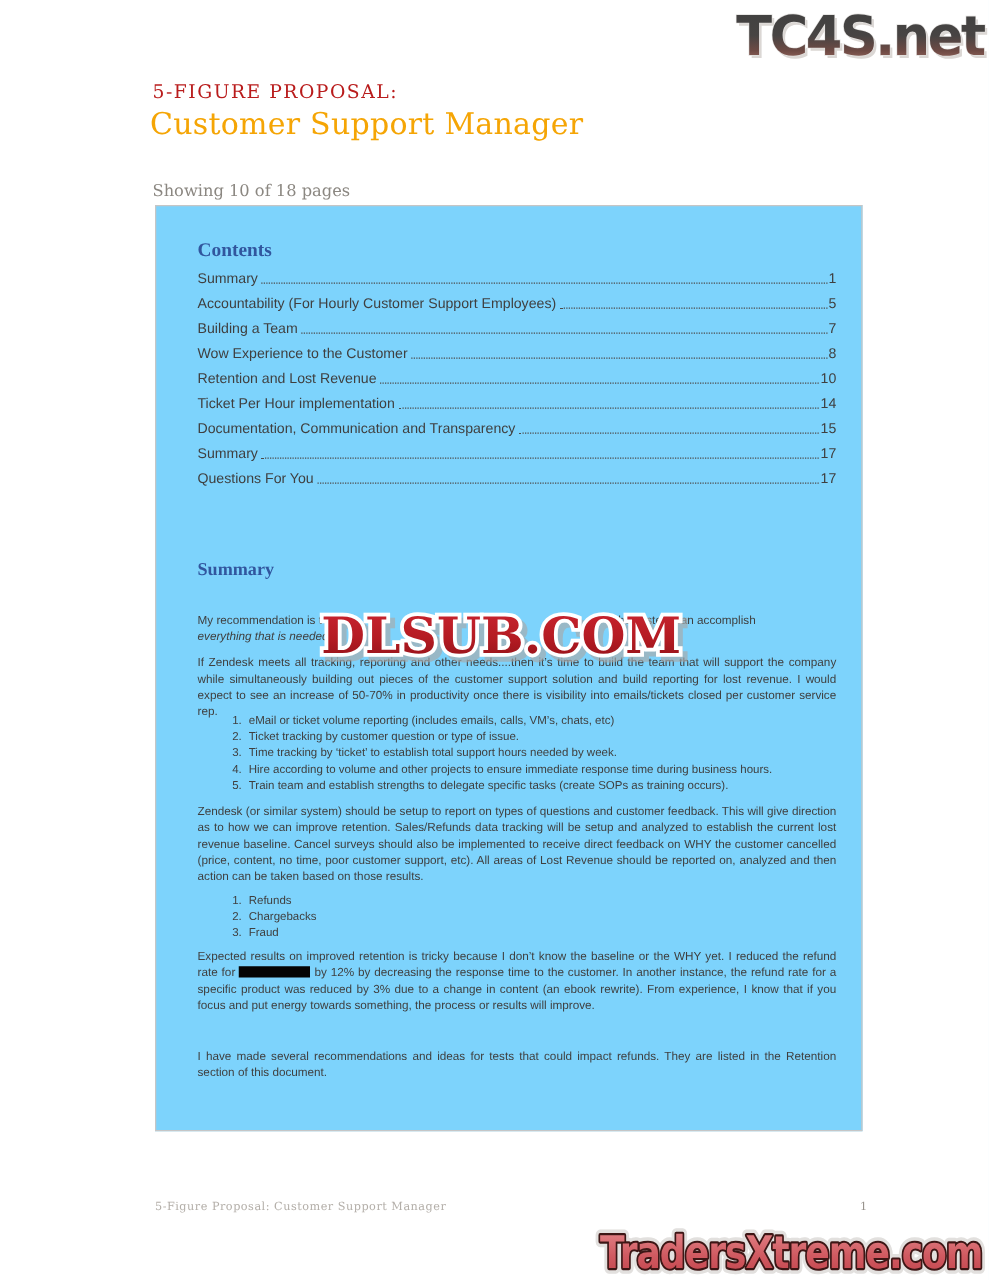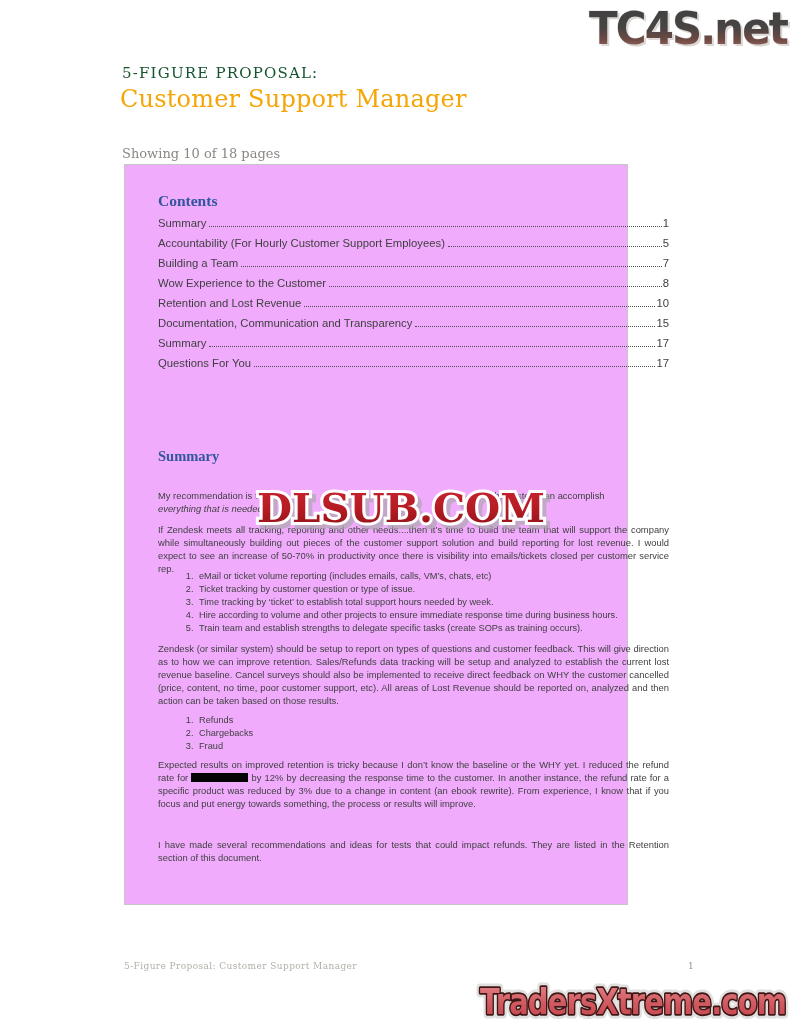--- a/index.html
+++ b/index.html
@@ -19,7 +19,7 @@
     position: absolute; left: 122px; top: 64px;
     font-family: "DejaVu Serif", serif;
     font-size: 15px; letter-spacing: 1.2px;
-    color: #14532d;
+    color: #b91c1c;
     text-align: right;
   }
   .doc-title {

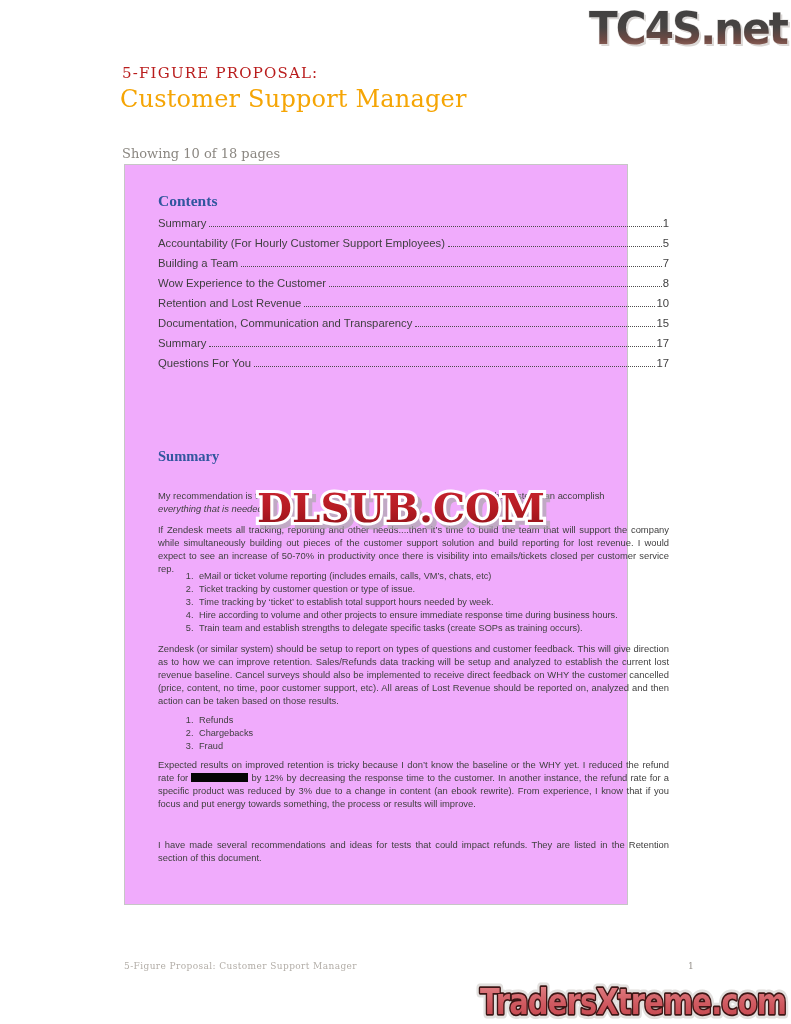--- a/index.html
+++ b/index.html
@@ -37,8 +37,8 @@
   
   .page-box {
     position: absolute; left: 124px; top: 164px;
-    width: 504px; height: 741px;
-    background: #f0abfc;
+    width: 566px; height: 741px;
+    background: #7dd3fc;
     border: 1px solid #c6c6c6;
   }
   .toc-heading {

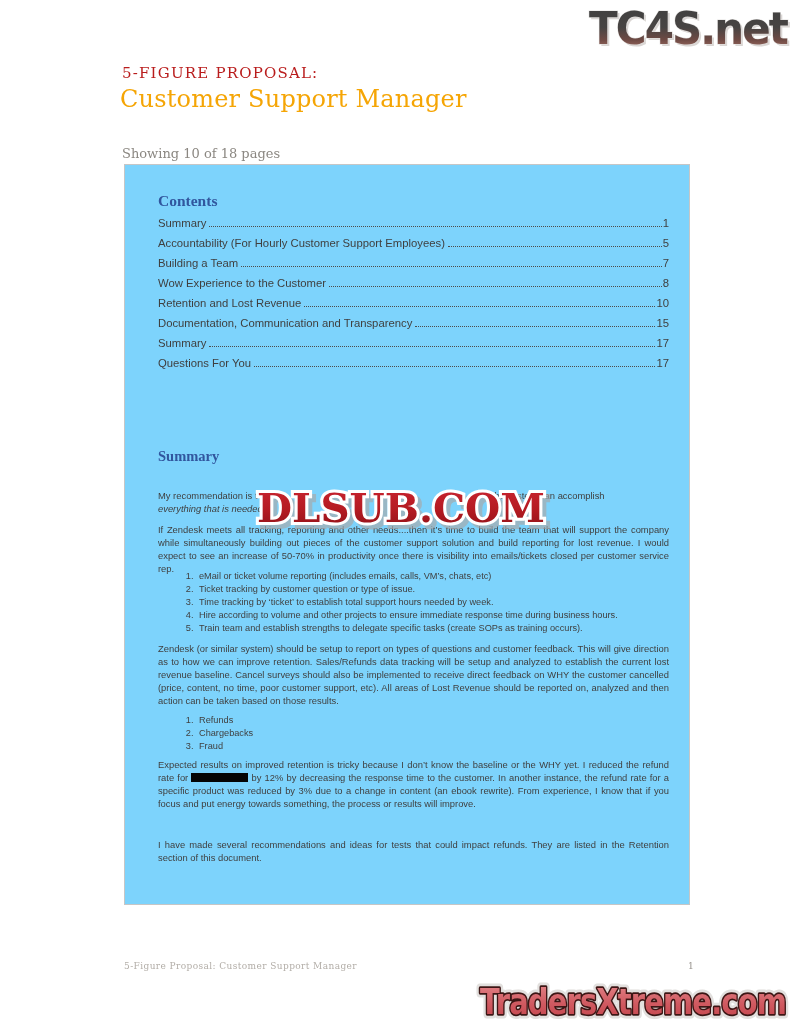--- a/index.html
+++ b/index.html
@@ -173,6 +173,11 @@
           <span class="toc-page">10</span>
         </div>
 
+        <div class="toc-row">
+          <span class="toc-label">Ticket Per Hour implementation</span>
+          <span class="toc-leader"></span>
+          <span class="toc-page">14</span>
+        </div>
 
         <div class="toc-row">
           <span class="toc-label">Documentation, Communication and Transparency</span>

